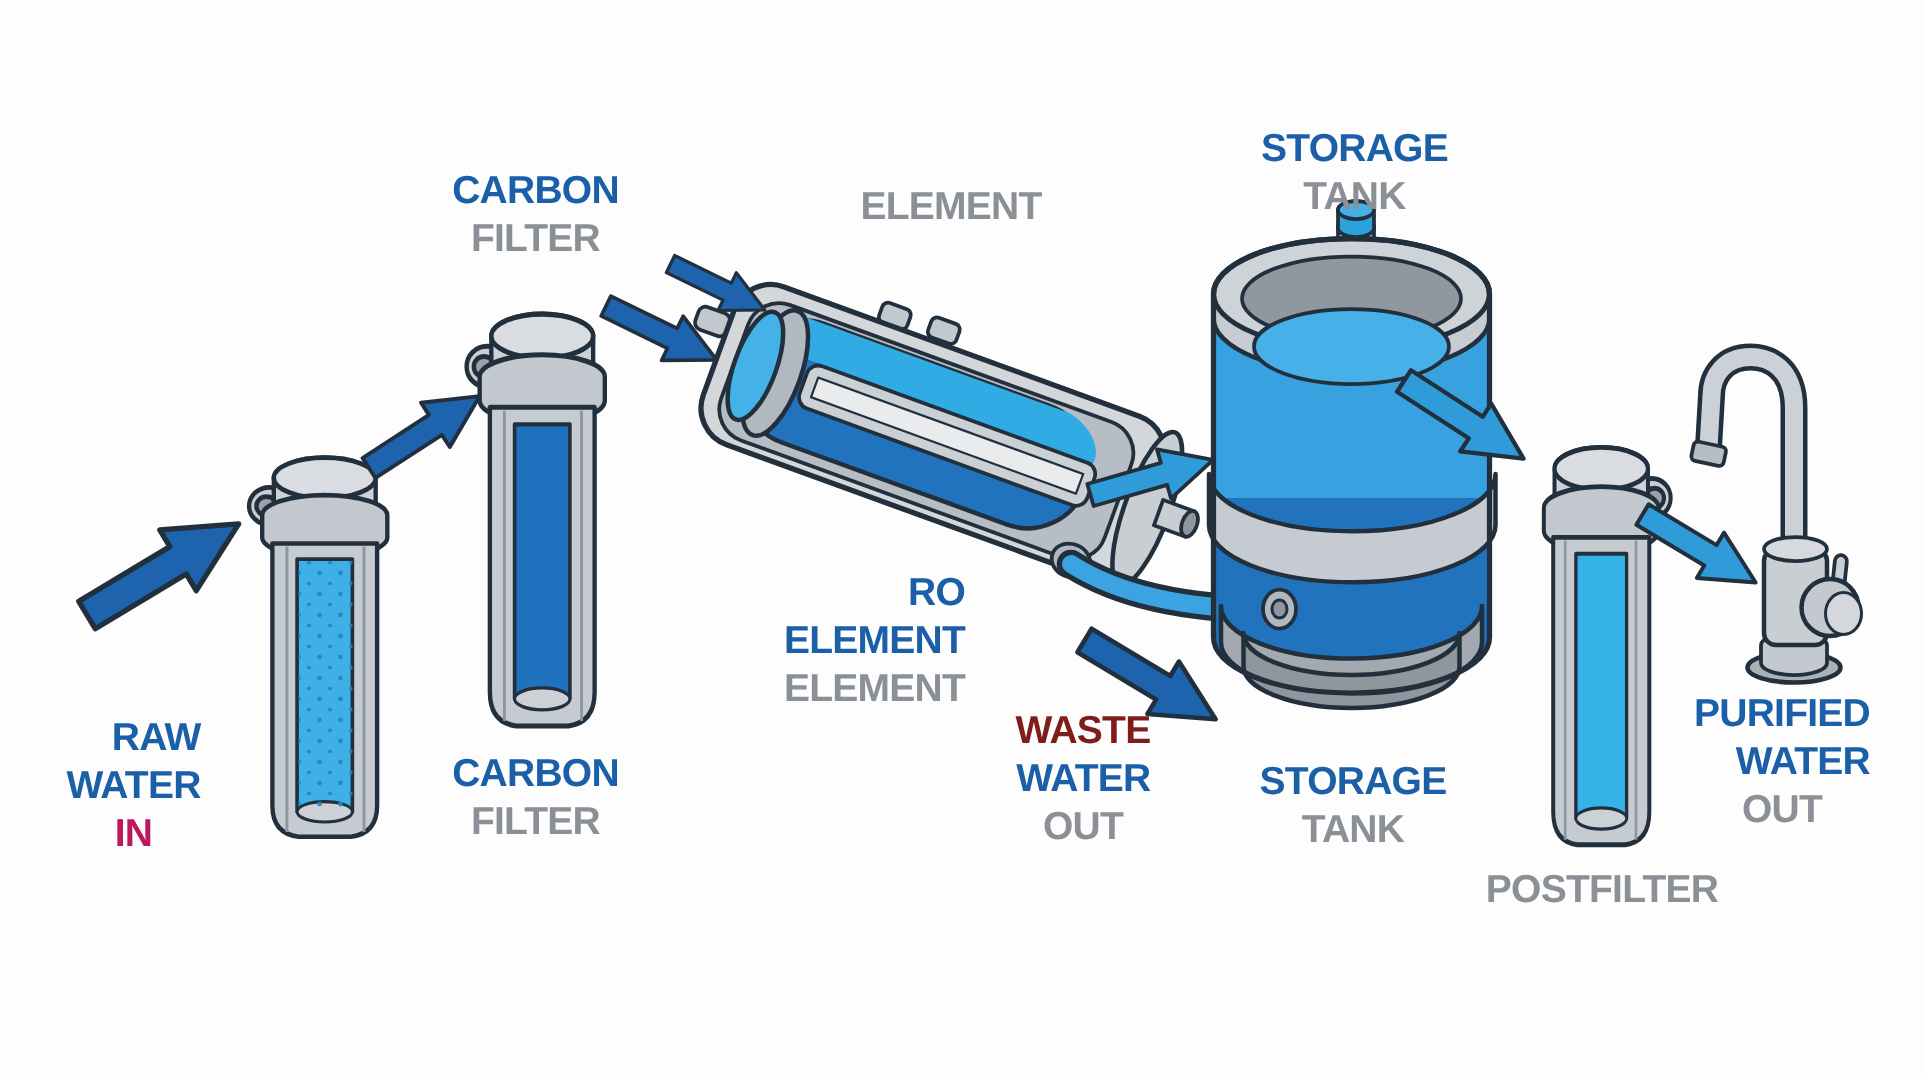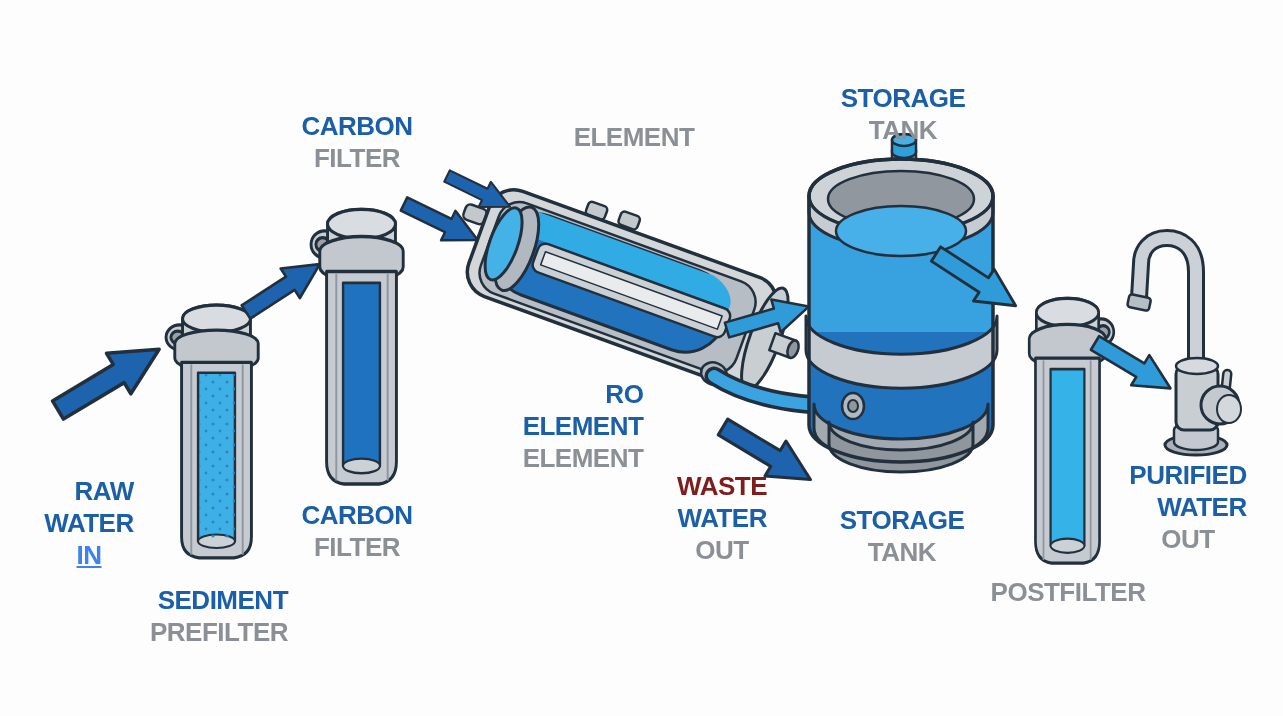--- a/index.html
+++ b/index.html
@@ -124,7 +124,7 @@
   <div class="lbl" style="left:89px;top:427px">
     <div class="ln-blue" style="color: rgb(26, 95, 168); margin-top: 48px;">RAW</div>
     <div class="ln-blue" style="color: rgb(26, 95, 168);">WATER</div>
-    <div class="ln-gray" style="color: #3b82f6; text-decoration: underline;">IN</div>
+    <div class="ln-gray" style="color: #be185d;">IN</div>
   </div>
 
   <div class="lbl" style="left:219px;top:584px">

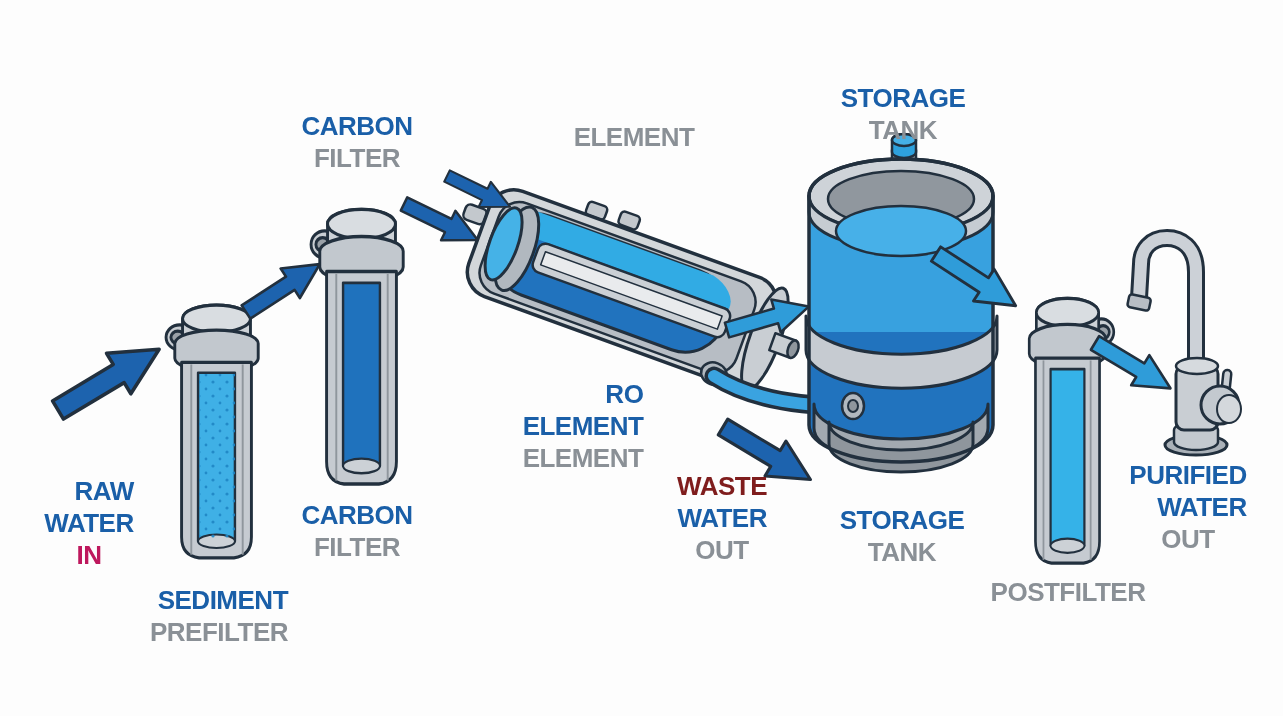--- a/index.html
+++ b/index.html
@@ -127,10 +127,6 @@
     <div class="ln-gray" style="color: #be185d;">IN</div>
   </div>
 
-  <div class="lbl" style="left:219px;top:584px">
-    <div class="ln-blue" style="color: rgb(26, 95, 168);">SEDIMENT</div>
-    <div class="ln-gray" style="color: rgb(138, 144, 150);">PREFILTER</div>
-  </div>
 
   <div class="lbl" style="left:357px;top:110px">
     <div class="ln-blue" style="color: rgb(26, 95, 168);">CARBON</div>

